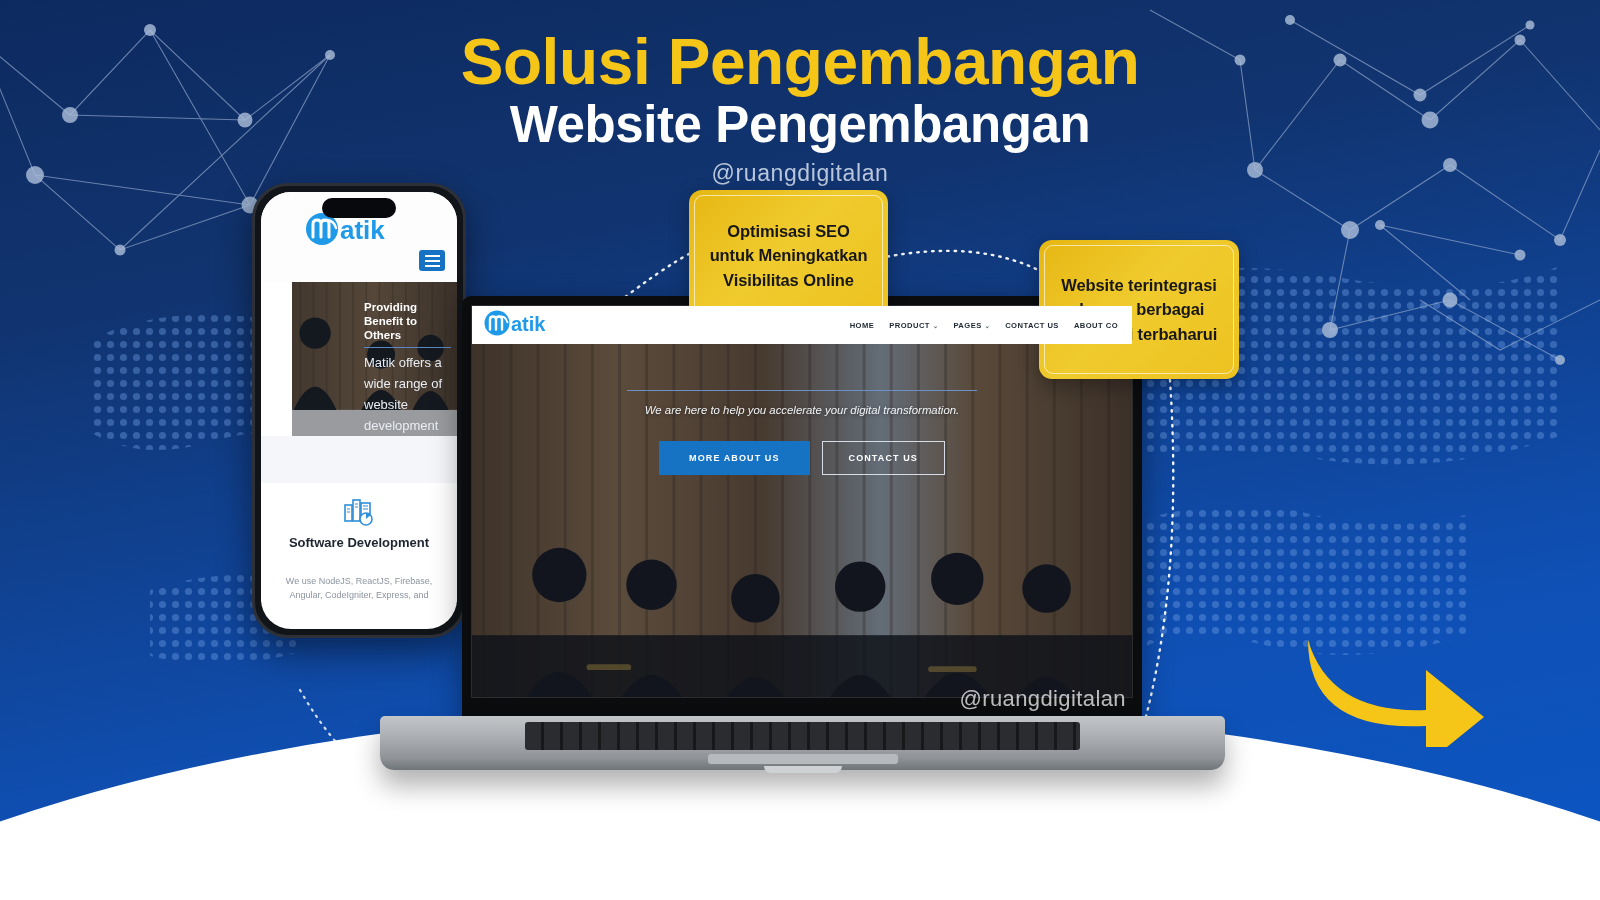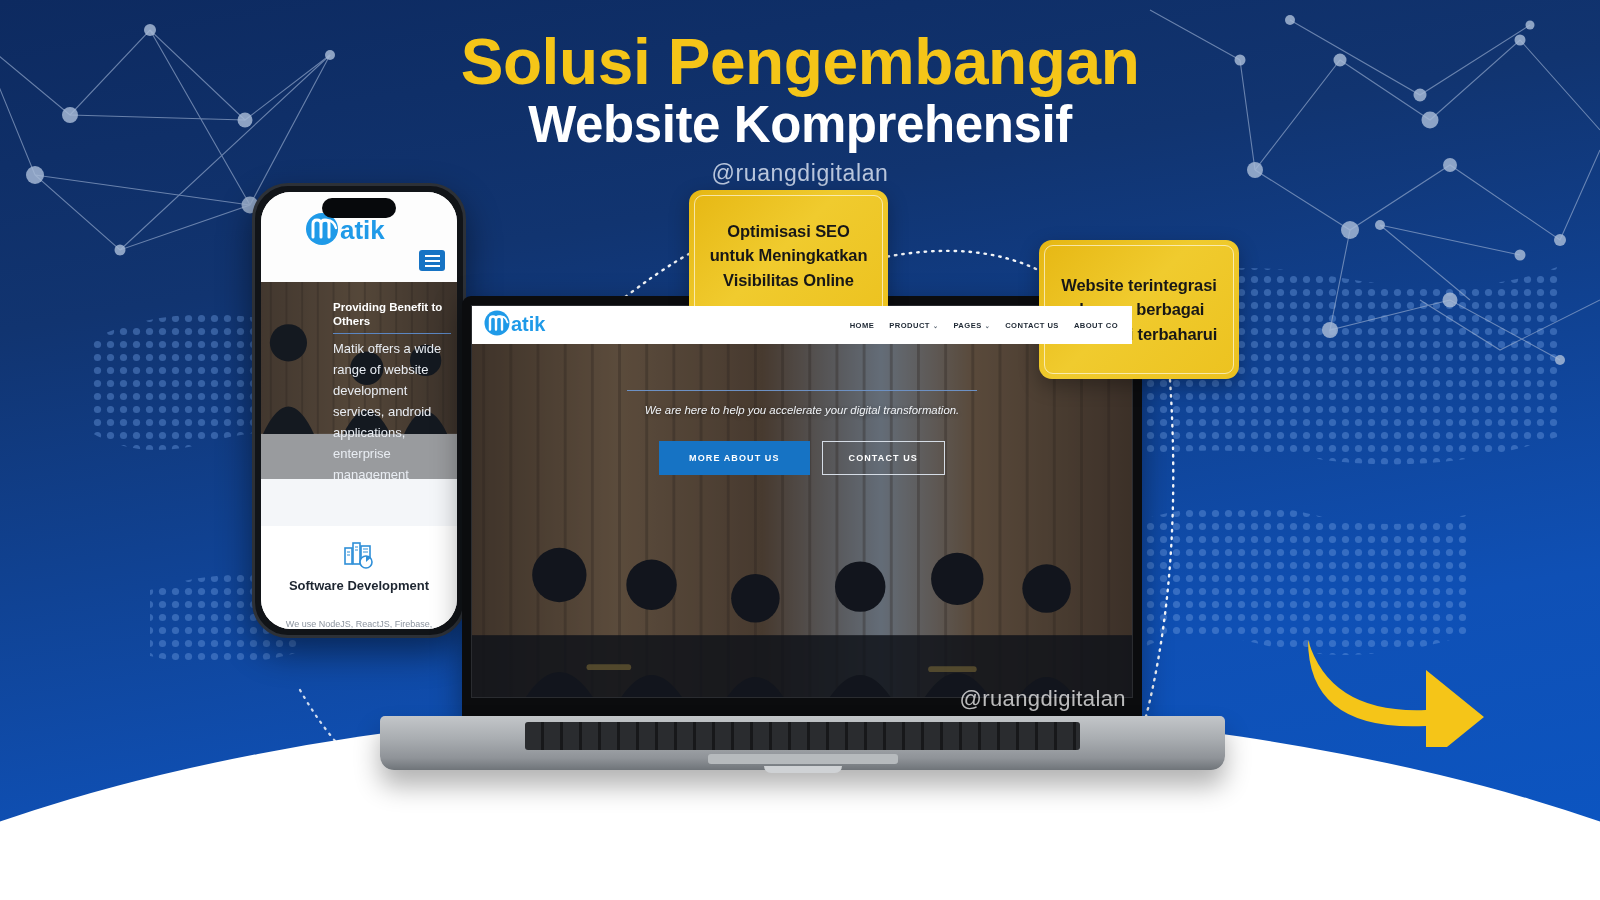--- a/index.html
+++ b/index.html
@@ -248,7 +248,7 @@
 
   <div class="headline">
     <div class="h-line1">Solusi Pengembangan</div>
-    <div class="h-line2">Website Komprehensif</div>
+    <div class="h-line2">Website Pengembangan</div>
     <div class="h-handle">@ruangdigitalan</div>
   </div>
 

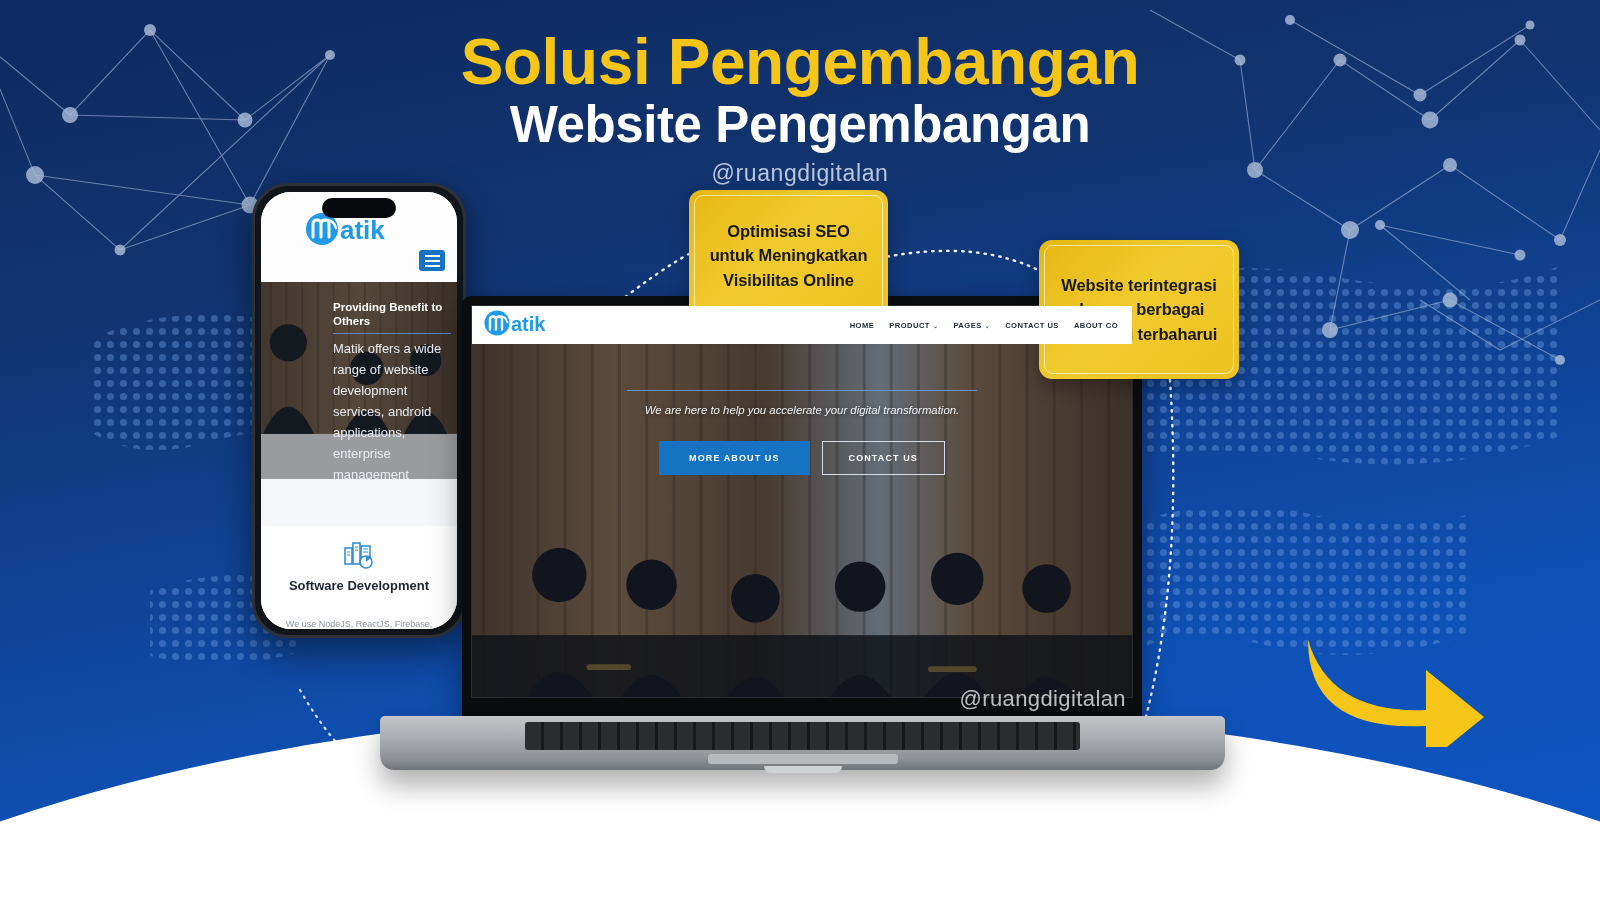--- a/index.html
+++ b/index.html
@@ -70,8 +70,9 @@
   }
   .ph-burger i { display:block; width:15px; height:2px; background:#fff; }
   .ph-hero {
-    position:relative; height:197px; overflow:hidden;
+    position:relative; height:154px; overflow:hidden;
     background:linear-gradient(100deg,#4a3a2c,#6b5340 40%,#7d6148 70%,#5a4staging 100%);
+    margin-left:31px;
   }
   .ph-hero-ph { position:absolute; inset:0; }
   .ph-hero-ov { position:absolute; inset:0; background:rgba(12,16,24,.42); }

